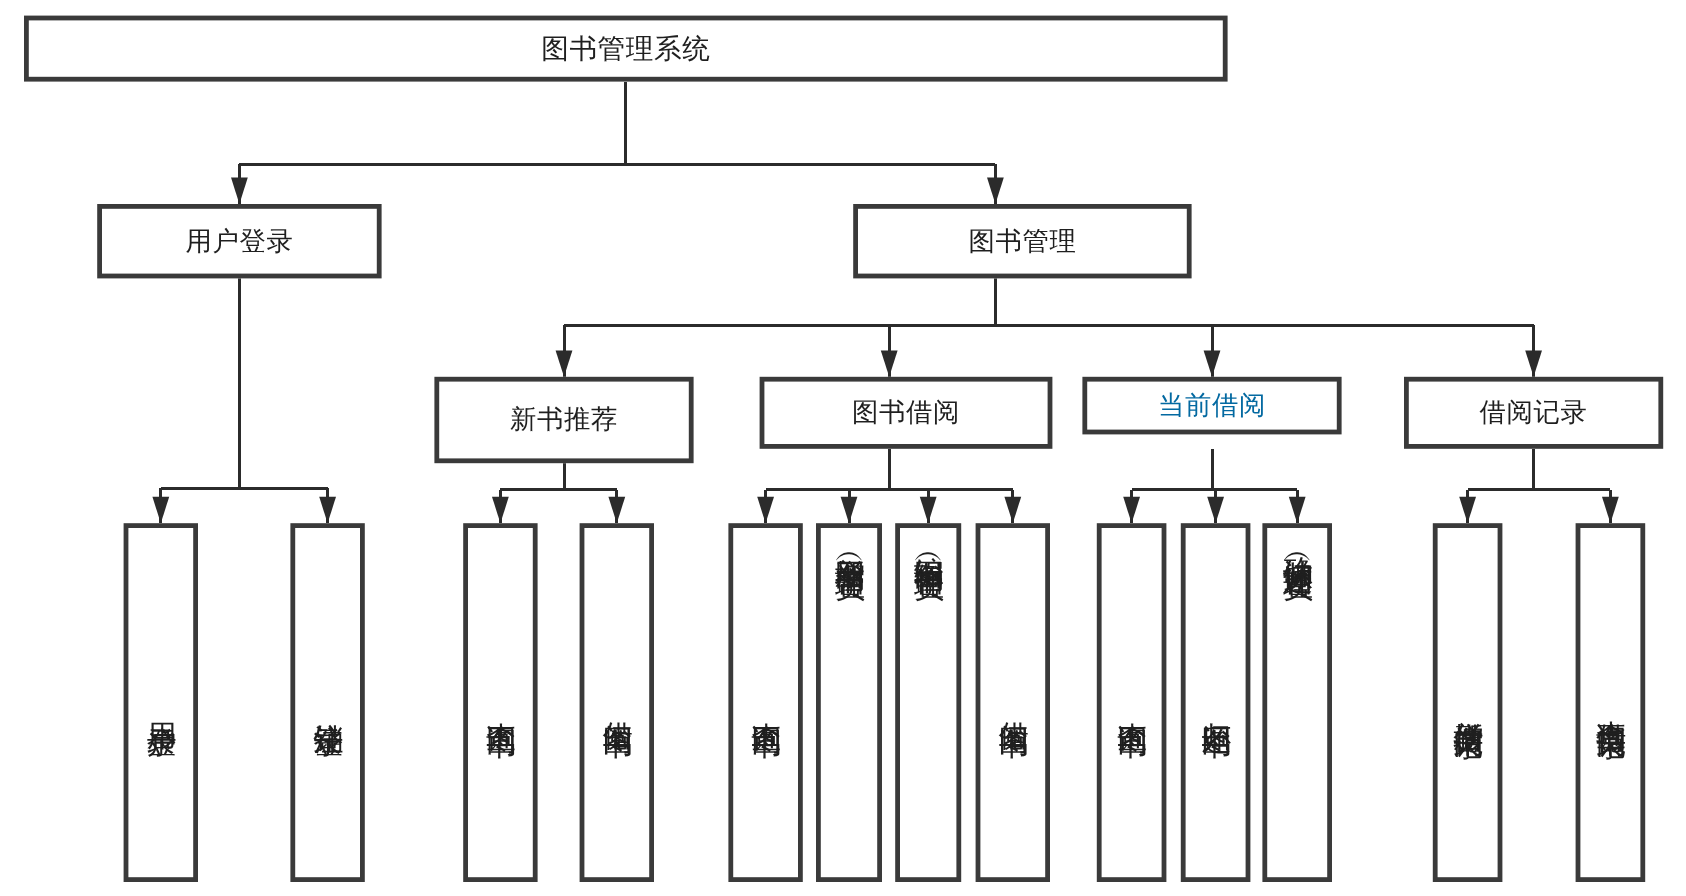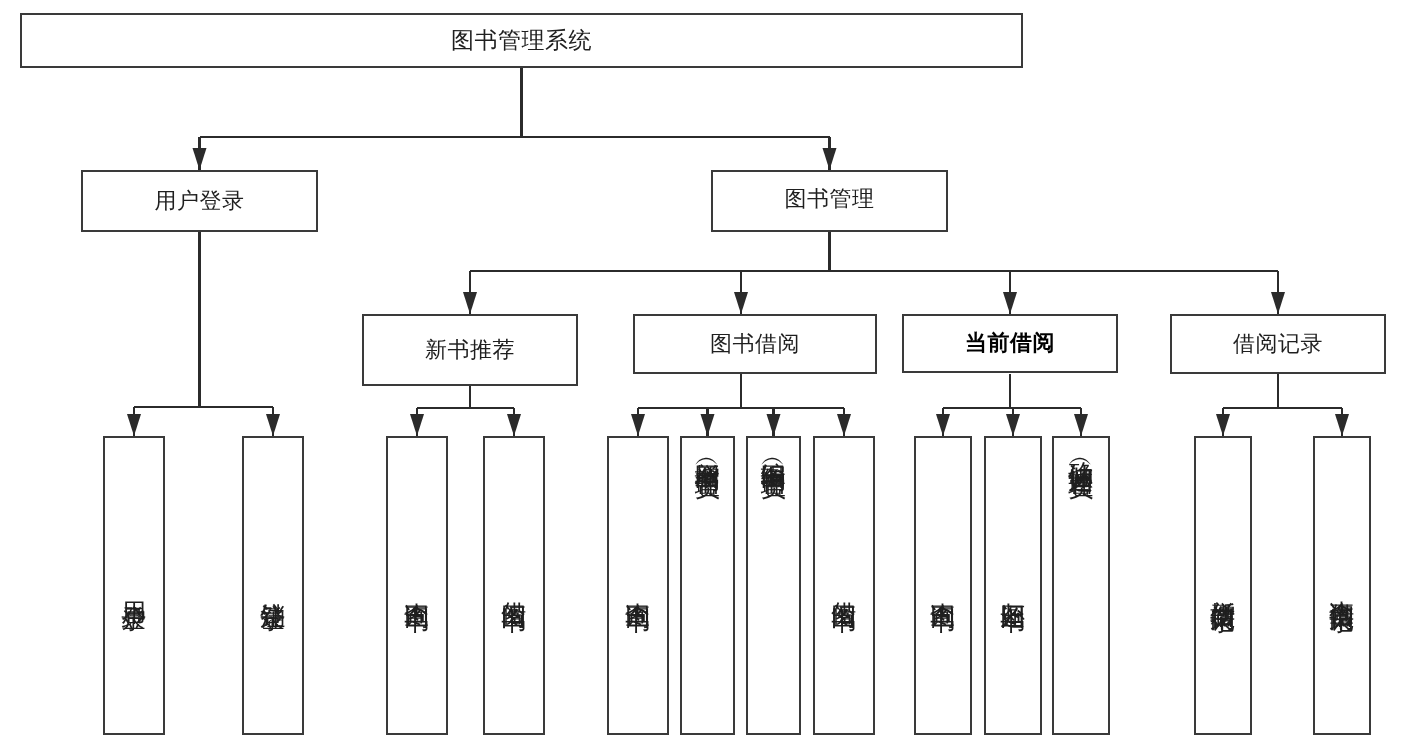--- a/index.html
+++ b/index.html
@@ -29,7 +29,7 @@
   .node {
     position: absolute;
     box-sizing: border-box;
-    border: 2px solid #a16207;
+    border: 4px solid #a16207;
     background: #ffffff;
     display: flex;
     align-items: center;

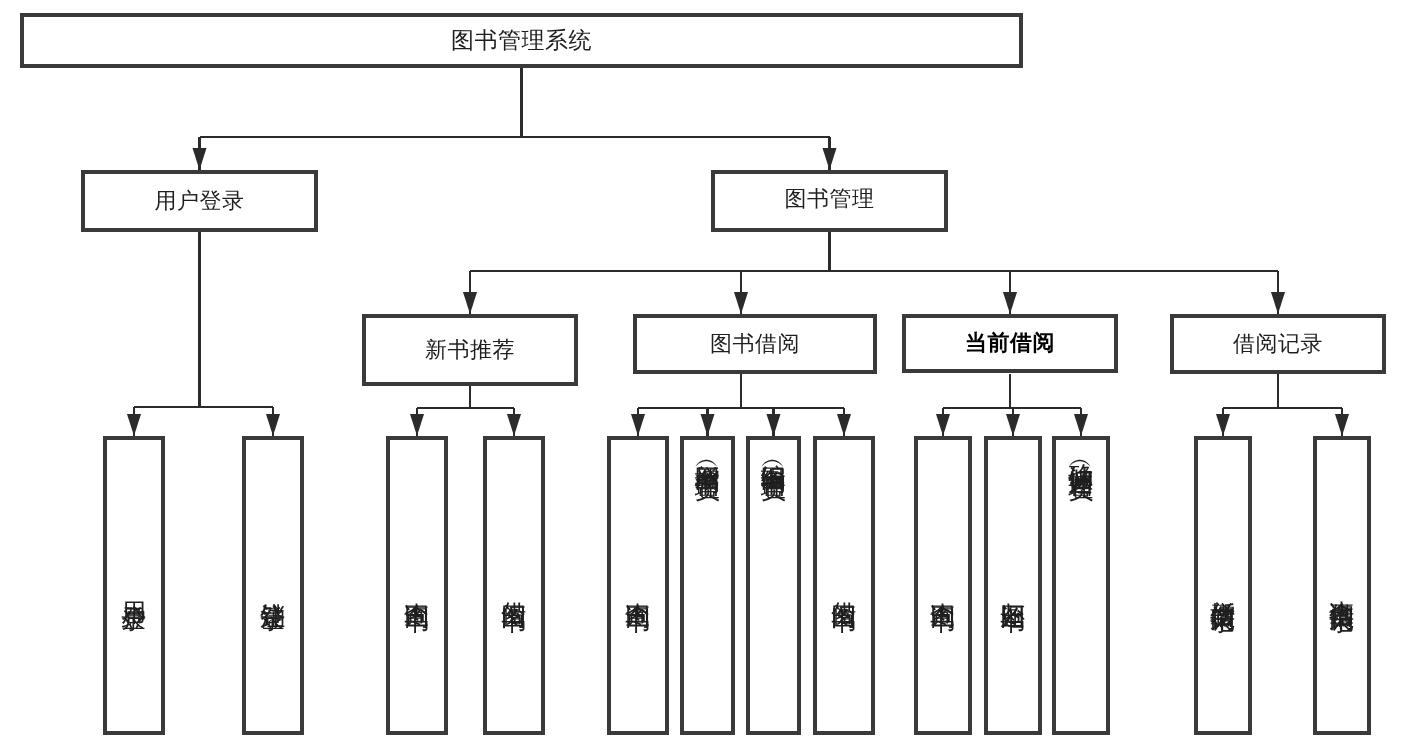--- a/index.html
+++ b/index.html
@@ -136,7 +136,7 @@
       <div class="node h" style="left: 81px; top: 170px; width: 237px; height: 62px; border-color: rgb(58, 58, 58); background: rgb(255, 255, 255); color: rgb(31, 31, 31);">
         <span>用户登录</span>
       </div>
-      <div class="node h" style="left: 711px; top: 170px; width: 237px; height: 62px; border-color: rgb(58, 58, 58); background: rgb(255, 255, 255); color: rgb(31, 31, 31); font-family: Liberation Mono, monospace;">
+      <div class="node h" style="left: 711px; top: 170px; width: 282px; height: 62px; border-color: rgb(58, 58, 58); background: rgb(255, 255, 255); color: rgb(31, 31, 31);">
         <span>图书管理</span>
       </div>
       <div class="node h" style="left: 362px; top: 314px; width: 216px; height: 72px; border-color: rgb(58, 58, 58); background: rgb(255, 255, 255); color: rgb(31, 31, 31);">

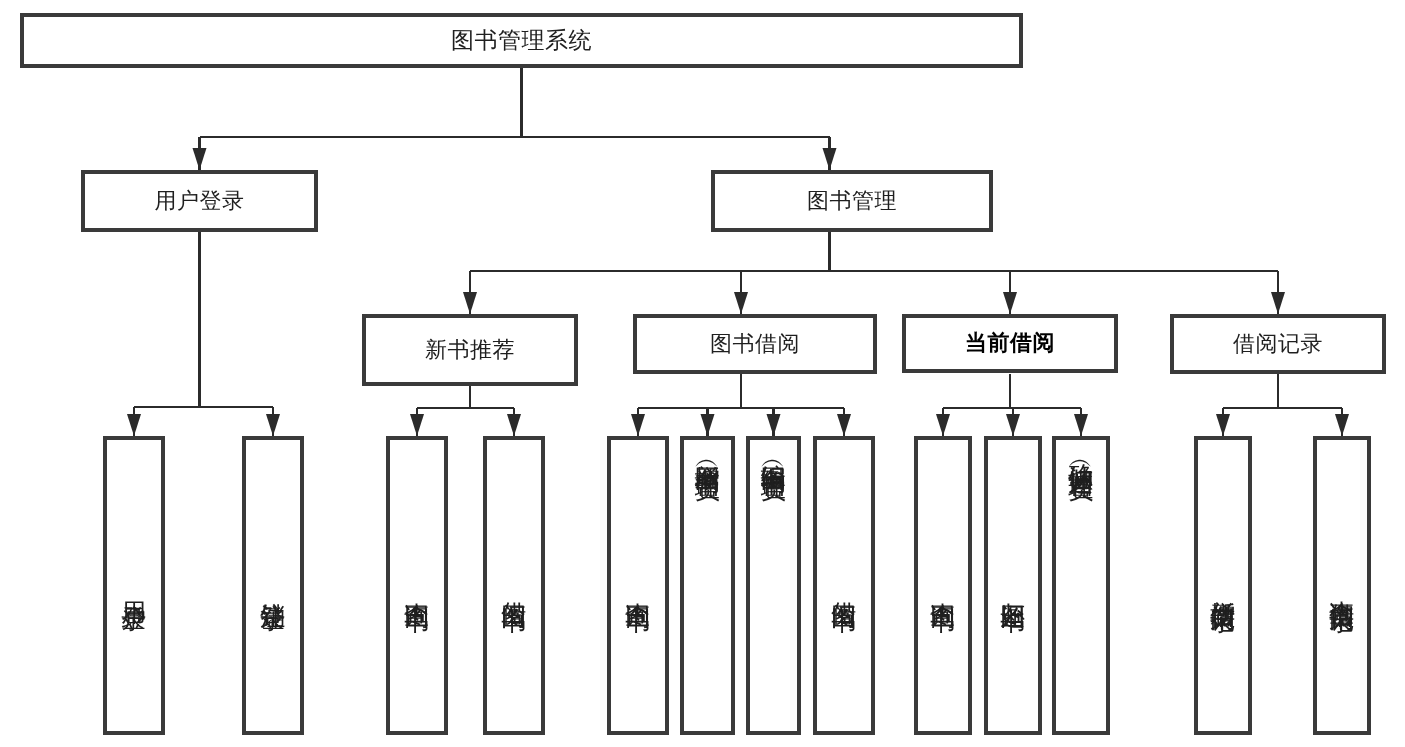--- a/index.html
+++ b/index.html
@@ -145,7 +145,7 @@
       <div class="node h" style="left: 633px; top: 314px; width: 244px; height: 60px; border-color: rgb(58, 58, 58); background: rgb(255, 255, 255); color: rgb(31, 31, 31);">
         <span>图书借阅</span>
       </div>
-      <div class="node h" style="left: 902px; top: 314px; width: 216px; height: 59px; border-color: rgb(58, 58, 58); background: rgb(255, 255, 255); color: #000000; font-weight: bold;">
+      <div class="node h" style="left: 902px; top: 314px; width: 216px; height: 48px; border-color: rgb(58, 58, 58); background: rgb(255, 255, 255); color: #0369a1;">
         <span>当前借阅</span>
       </div>
       <div class="node h" style="left: 1170px; top: 314px; width: 216px; height: 60px; border-color: rgb(58, 58, 58); background: rgb(255, 255, 255); color: rgb(31, 31, 31);">

